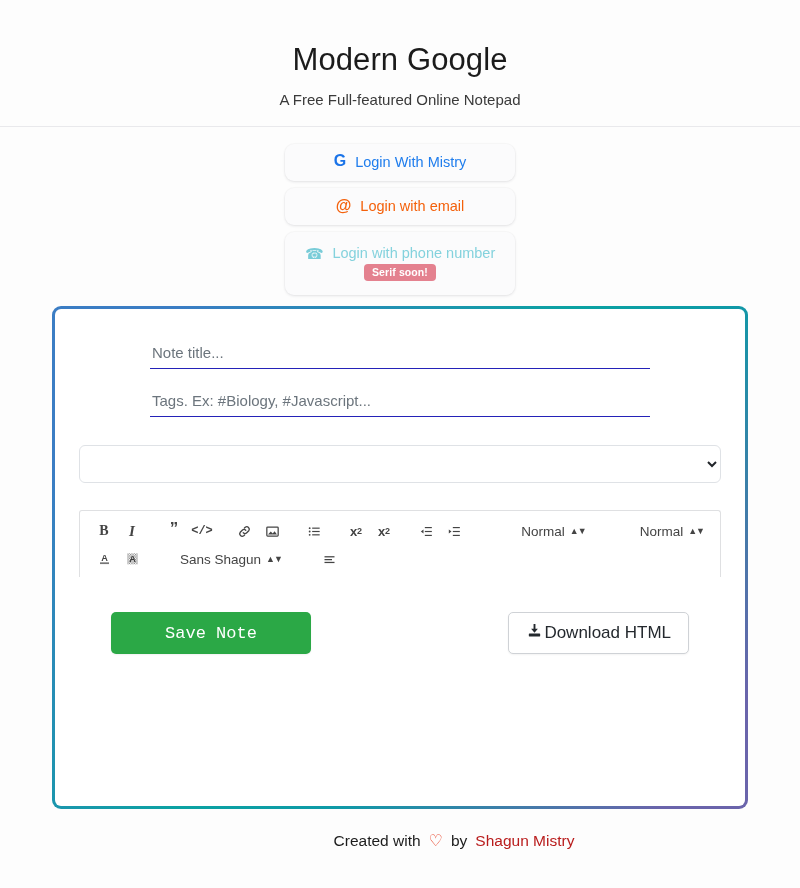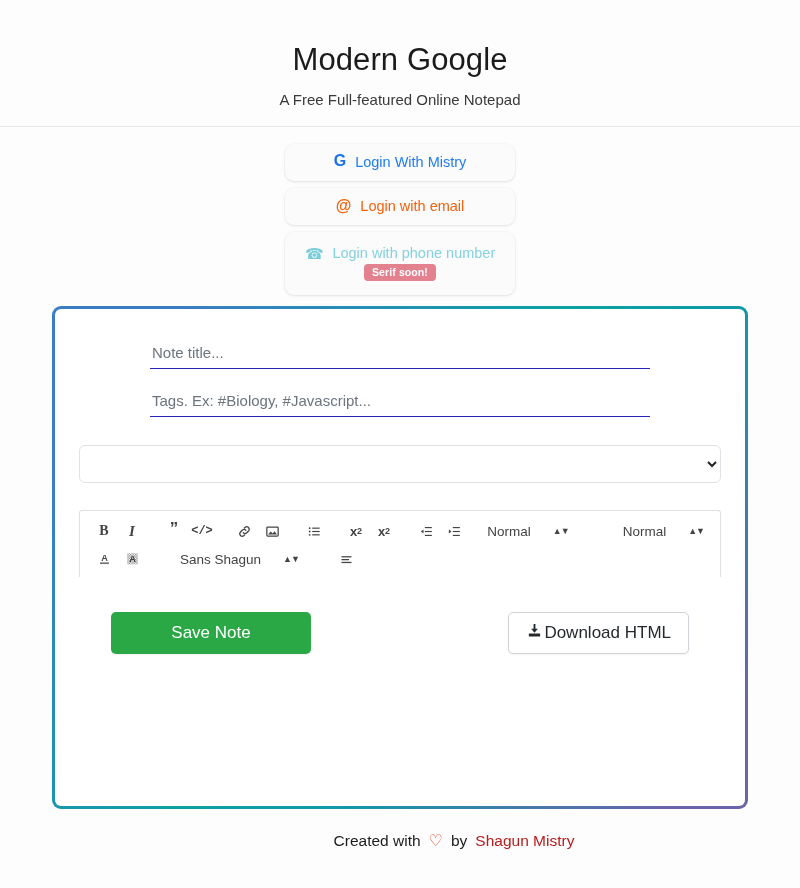--- a/index.html
+++ b/index.html
@@ -162,7 +162,7 @@
   .ql-sub, .ql-sup { font-size: 13px; font-weight: 600; color: #444; }
   .ql-sub sub, .ql-sup sup { font-size: 9px; }
   .ql-picker {
-    display: inline-flex; align-items: center; gap: 22px;
+    display: inline-flex; align-items: center; gap: 5px;
     font-size: 13.5px; color: #444; cursor: pointer;
     padding: 0 6px; height: 24px; white-space: nowrap;
   }

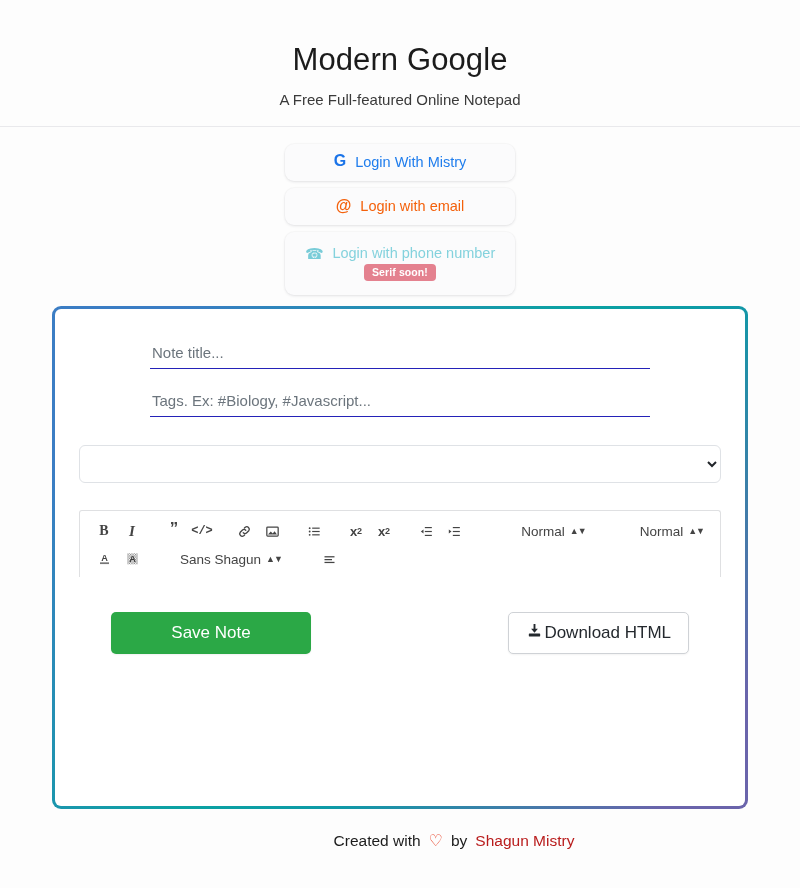--- a/index.html
+++ b/index.html
@@ -195,7 +195,7 @@
     border-radius: 5px;
     width: 200px; height: 42px;
     font-size: 17px;
-    font-family: Liberation Sans, sans-serif;
+    font-family: Liberation Mono, monospace;
     cursor: pointer;
     box-shadow: 0 1px 2px rgba(0,0,0,.06);
   }

